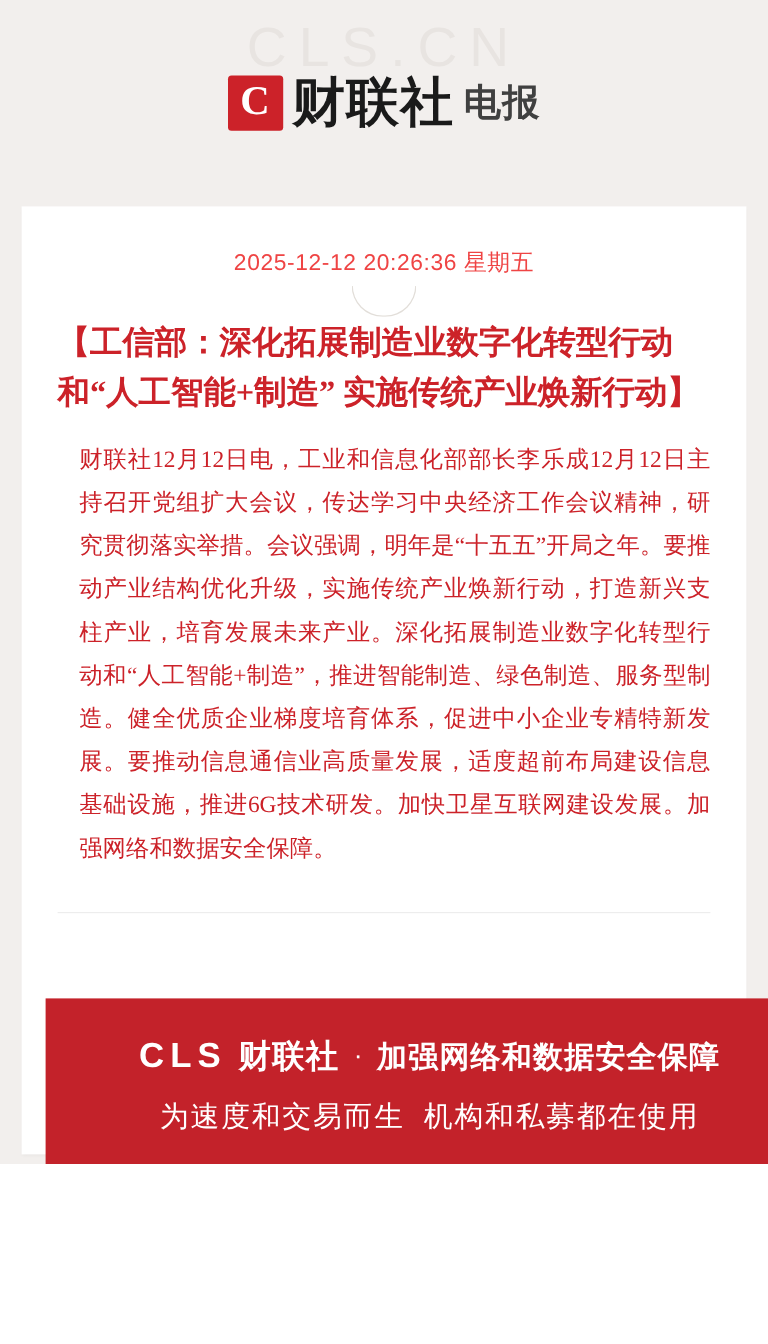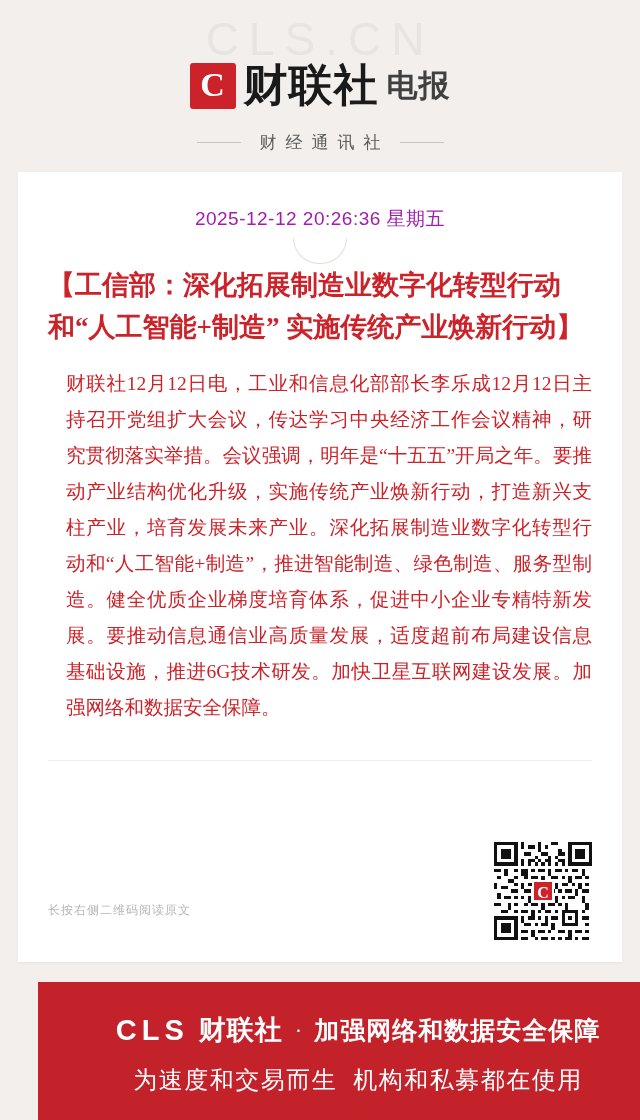--- a/index.html
+++ b/index.html
@@ -17,7 +17,7 @@
   .page {
     position: relative;
     width: 640px;
-    height: 1120px;
+    height: 970px;
     background: #f2efed;
     overflow: hidden;
   }

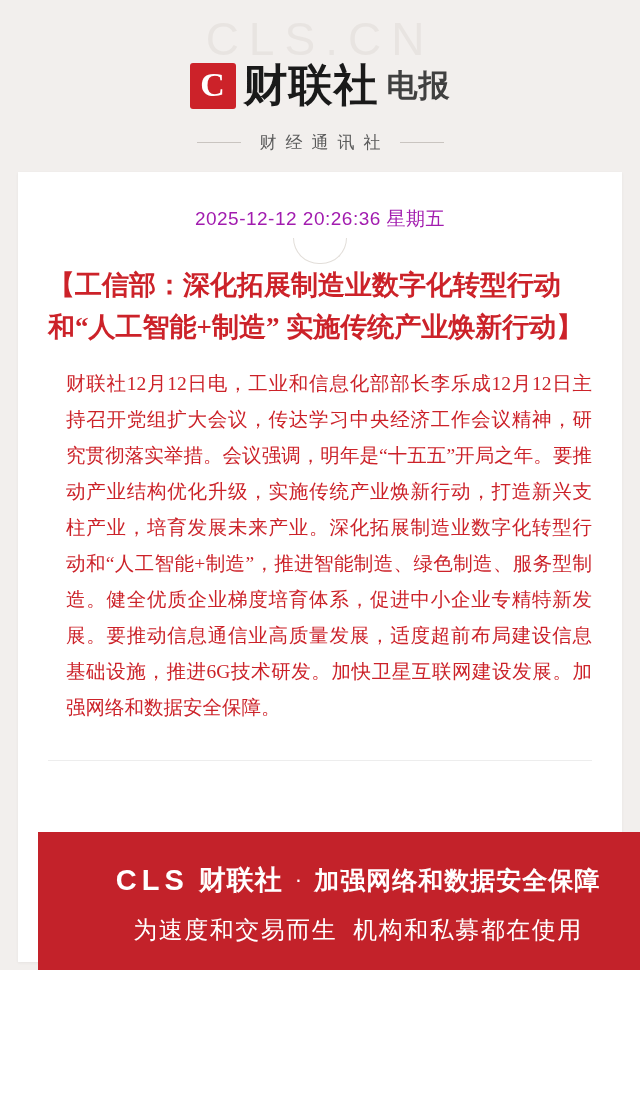--- a/index.html
+++ b/index.html
@@ -249,11 +249,6 @@
       <div class="logo-mark">C</div>
       <div class="logo-text-dark">财联社</div>
       <div class="logo-text-red">电报</div>
-    </div>
-    <div class="sub-row">
-      <div class="sub-line"></div>
-      <div class="sub-text">财经通讯社</div>
-      <div class="sub-line"></div>
     </div>
   </div>
 

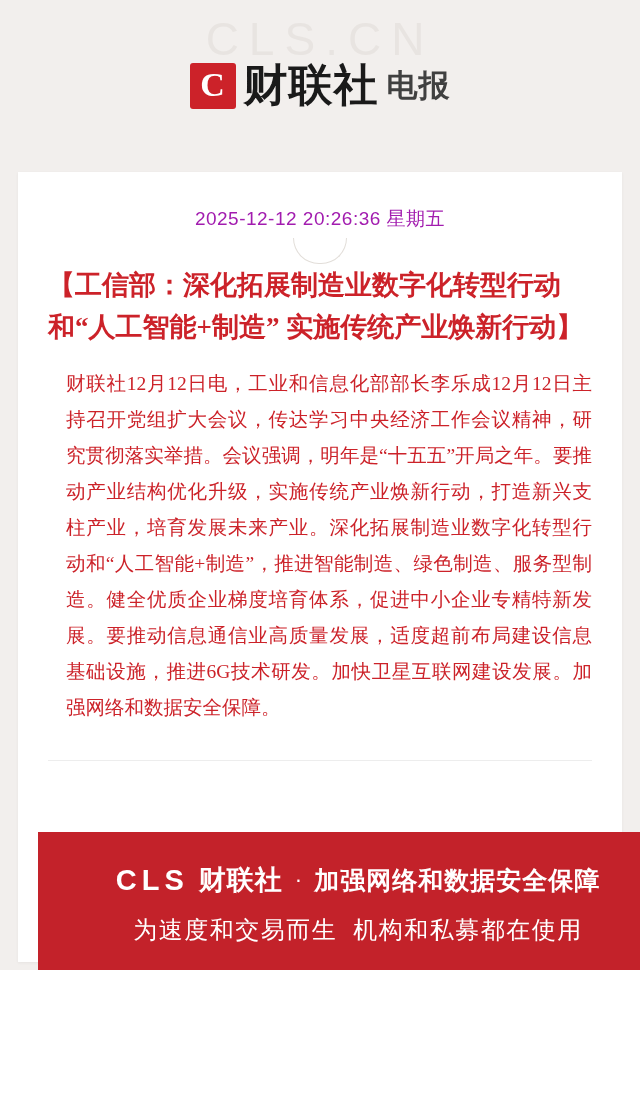--- a/index.html
+++ b/index.html
@@ -101,7 +101,7 @@
   .datetime {
     text-align: center;
     font-size: 19px;
-    color: #a21caf;
+    color: #ef4444;
     padding-top: 34px;
     letter-spacing: 0.5px;
   }

